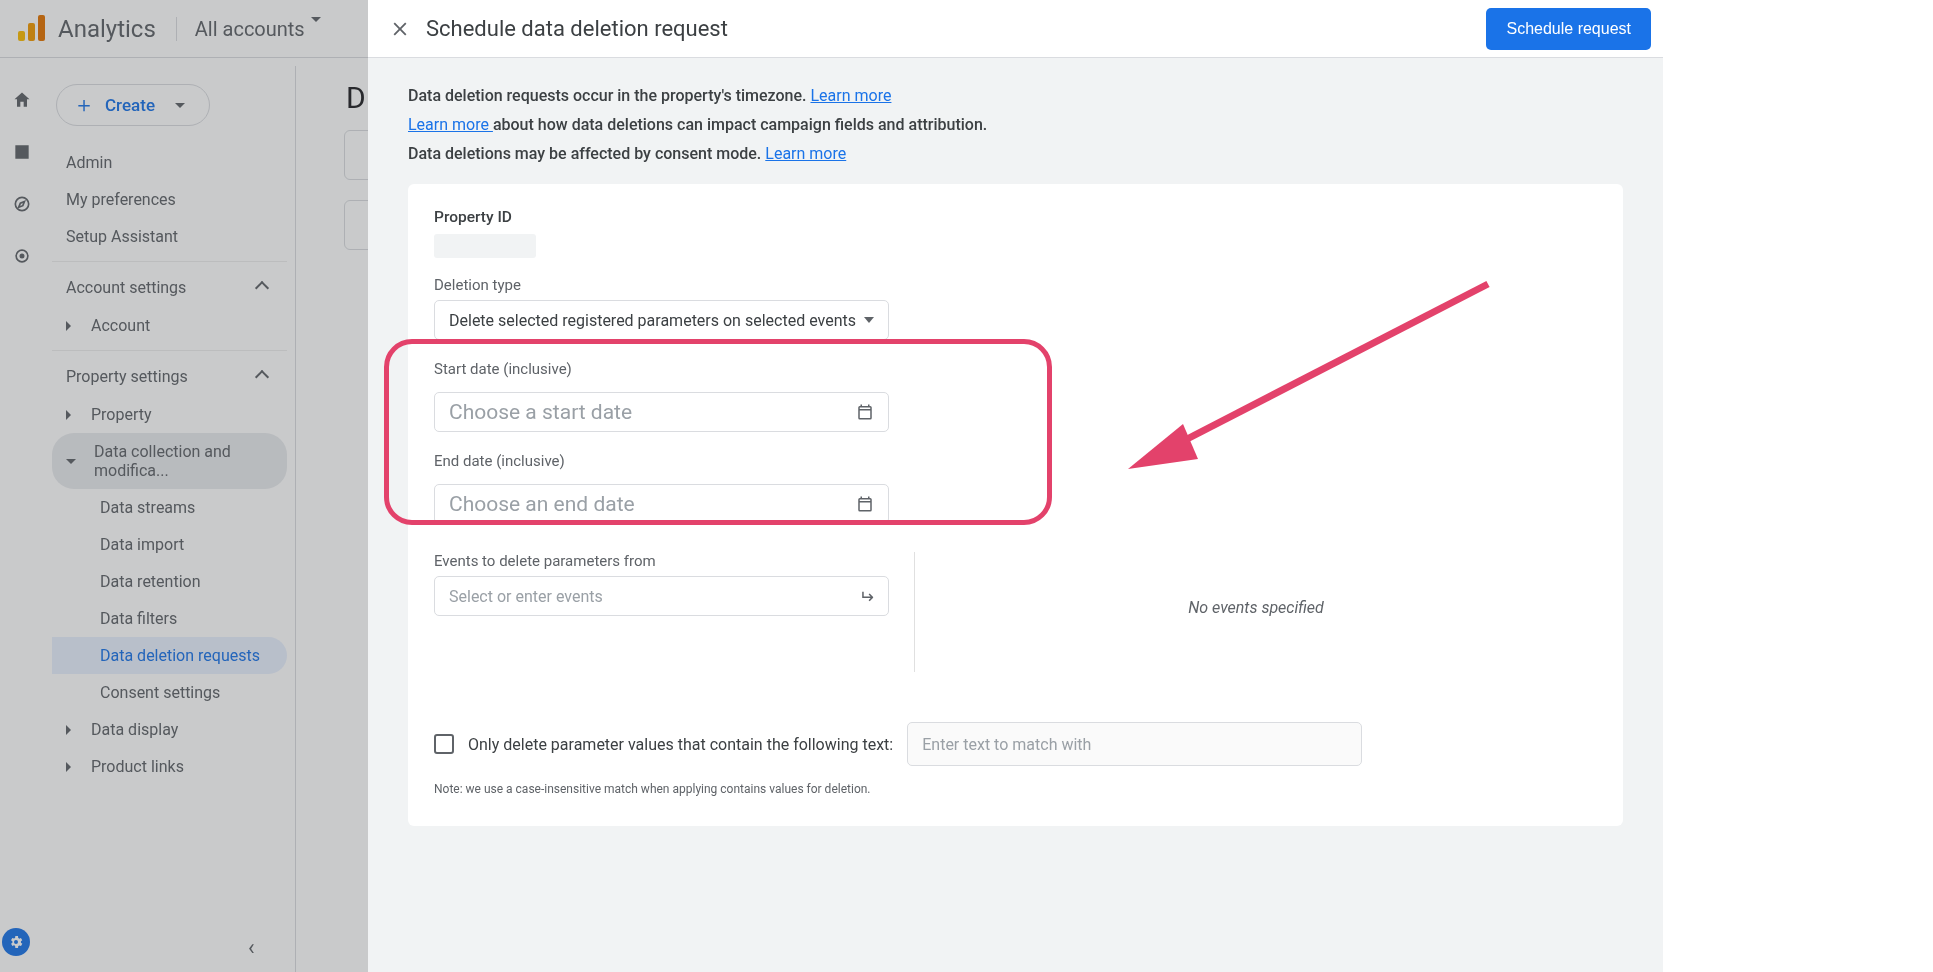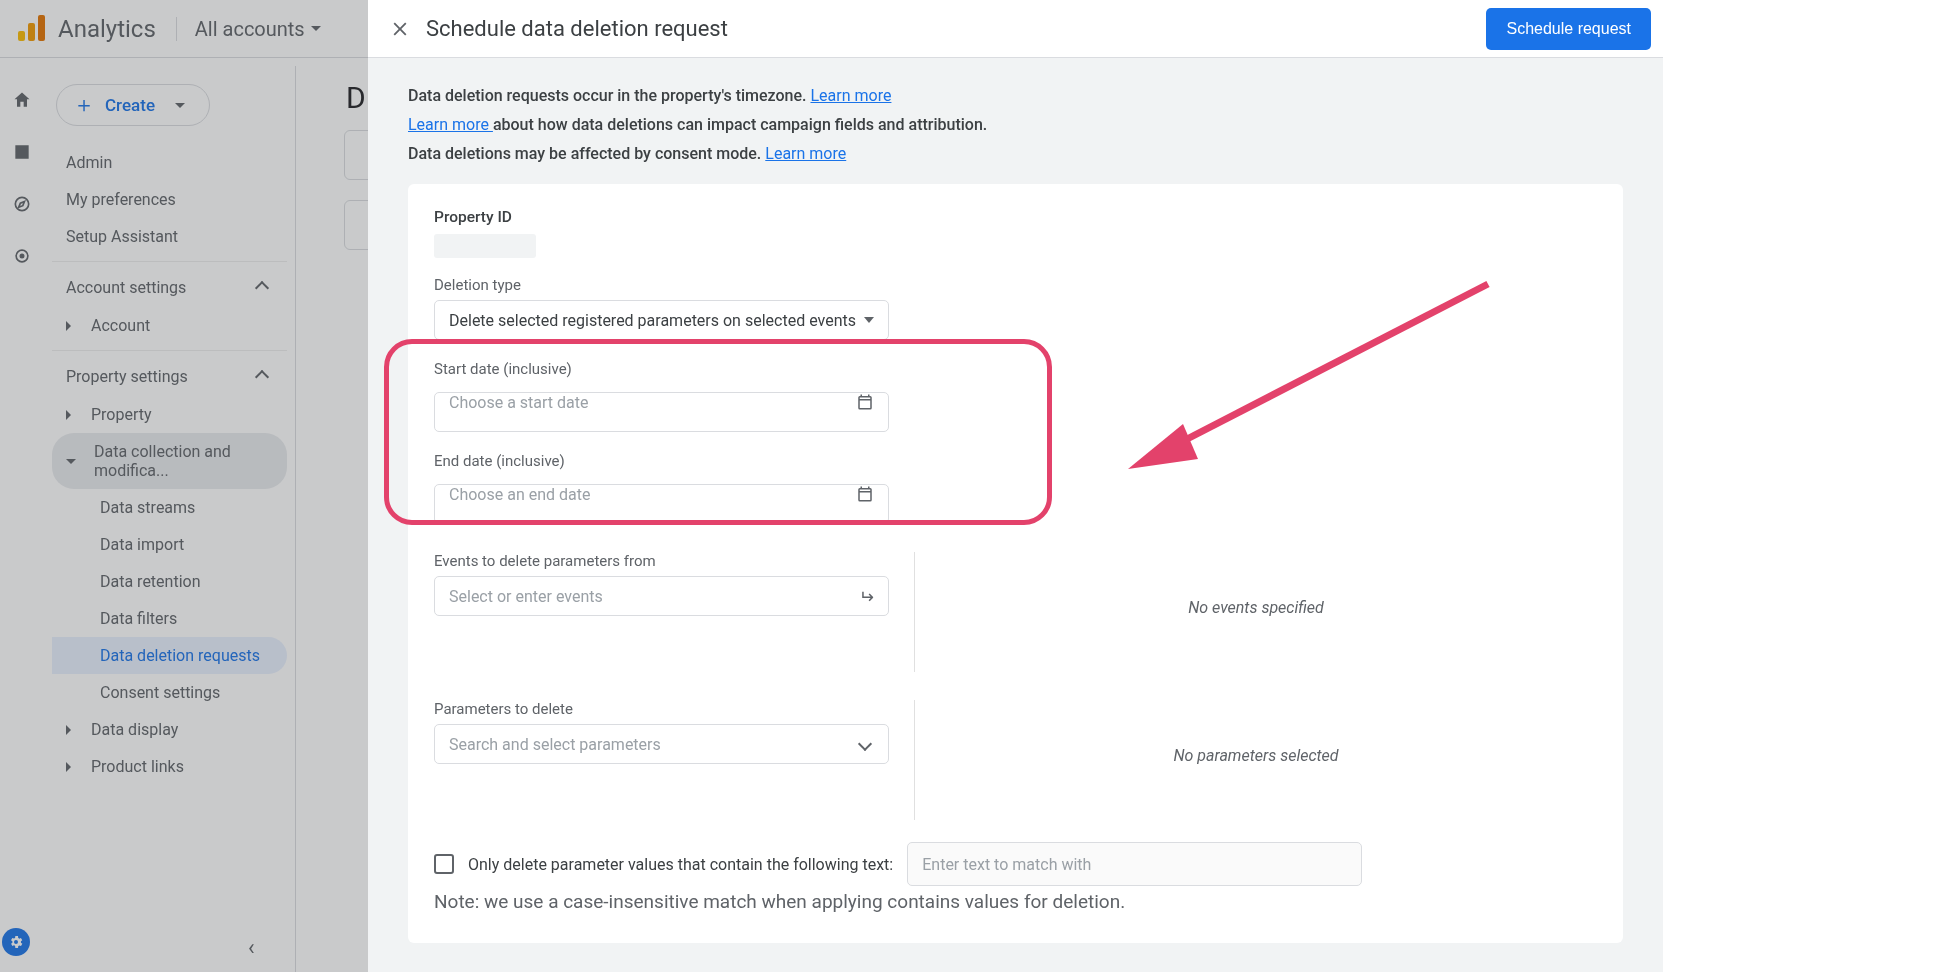--- a/index.html
+++ b/index.html
@@ -16,7 +16,7 @@
   .ga-logo-bars .b2 { left:10px; height:18px; background:#f29900; }
   .ga-logo-bars .b3 { left:20px; height:26px; background:#e37400; }
   .ga-title { font-size:24px; color:#5f6368; font-weight:400; }
-  .acct { margin-left:20px; padding-left:18px; border-left:1px solid #dadce0; font-size:20px; color:#5f6368; display:flex; align-items:center; gap:6px; }
+  .acct { margin-left:20px; padding-left:18px; border-left:1px solid #dadce0; font-size:20px; color:#5f6368; display:flex; gap:6px; }
   .bg-left-rail { position:absolute; left:0; top:58px; width:44px; bottom:0; border-right:0; background:#fff; display:flex; flex-direction:column; align-items:center; padding-top:32px; gap:32px; }
   .rail-icon { width:20px; height:20px; color:#5f6368; display:flex; align-items:center; justify-content:center; }
   .bg-sidebar { position:absolute; left:44px; top:66px; width:252px; bottom:0; border-right:1px solid #dadce0; background:#fff; padding:14px 8px; }

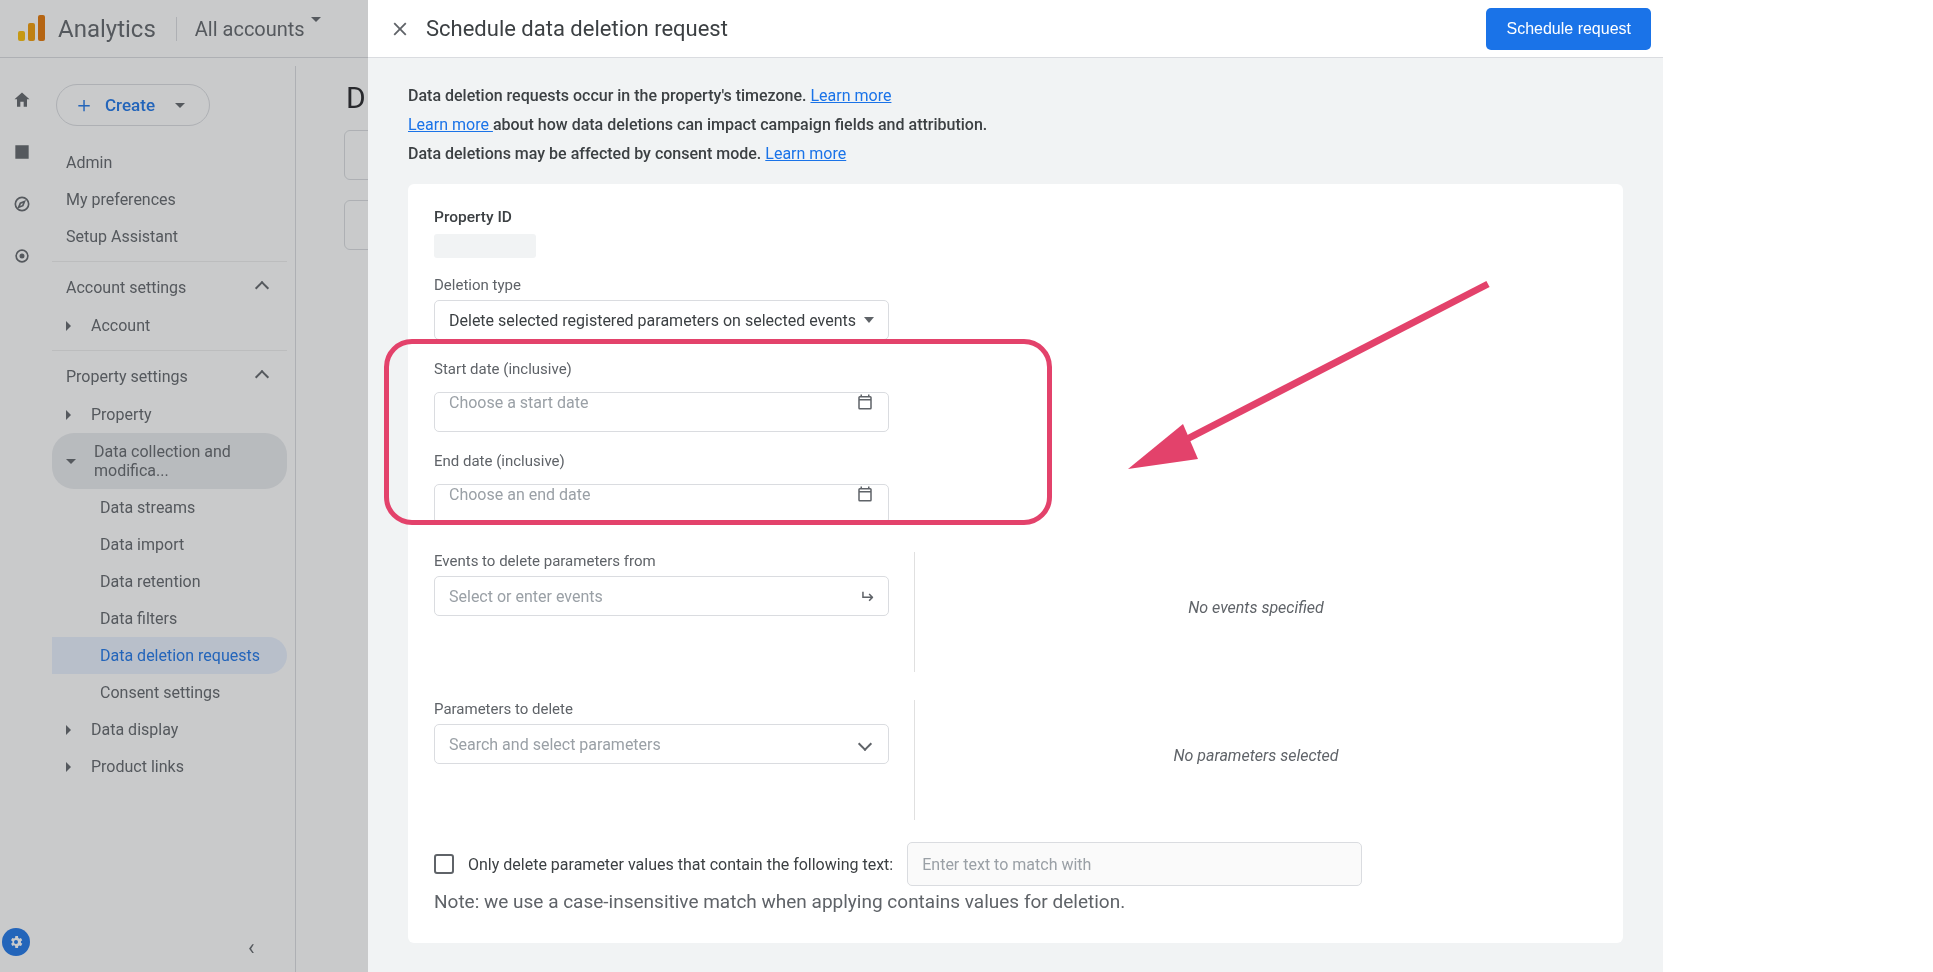--- a/index.html
+++ b/index.html
@@ -54,7 +54,7 @@
   .select-box { width:455px; height:40px; border:1px solid #dadce0; border-radius:5px; display:flex; align-items:center; justify-content:space-between; padding:0 14px; font-size:16px; color:#3c4043; background:#fff; }
   .select-box .arrow-d2 { width:0;height:0;border-top:6px solid #5f6368;border-left:5px solid transparent;border-right:5px solid transparent; }
   .date-row { display:flex; flex-direction:column; gap:8px; margin-top:20px; }
-  .date-input { width:455px; height:40px; border:1px solid #dadce0; border-radius:5px; display:flex; align-items:flex-start; justify-content:space-between; padding:0 14px; font-size:16px; color:#9aa0a6; background:#fff; }
+  .date-input { width:455px; height:40px; border:1px solid #dadce0; border-radius:5px; display:flex; align-items:center; justify-content:space-between; padding:0 14px; font-size:21px; color:#9aa0a6; background:#fff; }
   .cal-icon { width:18px; height:18px; }
   .highlight-box { position:absolute; border:5px solid #e3426b; border-radius:28px; pointer-events:none; }
   .annot-arrow { position:absolute; pointer-events:none; }

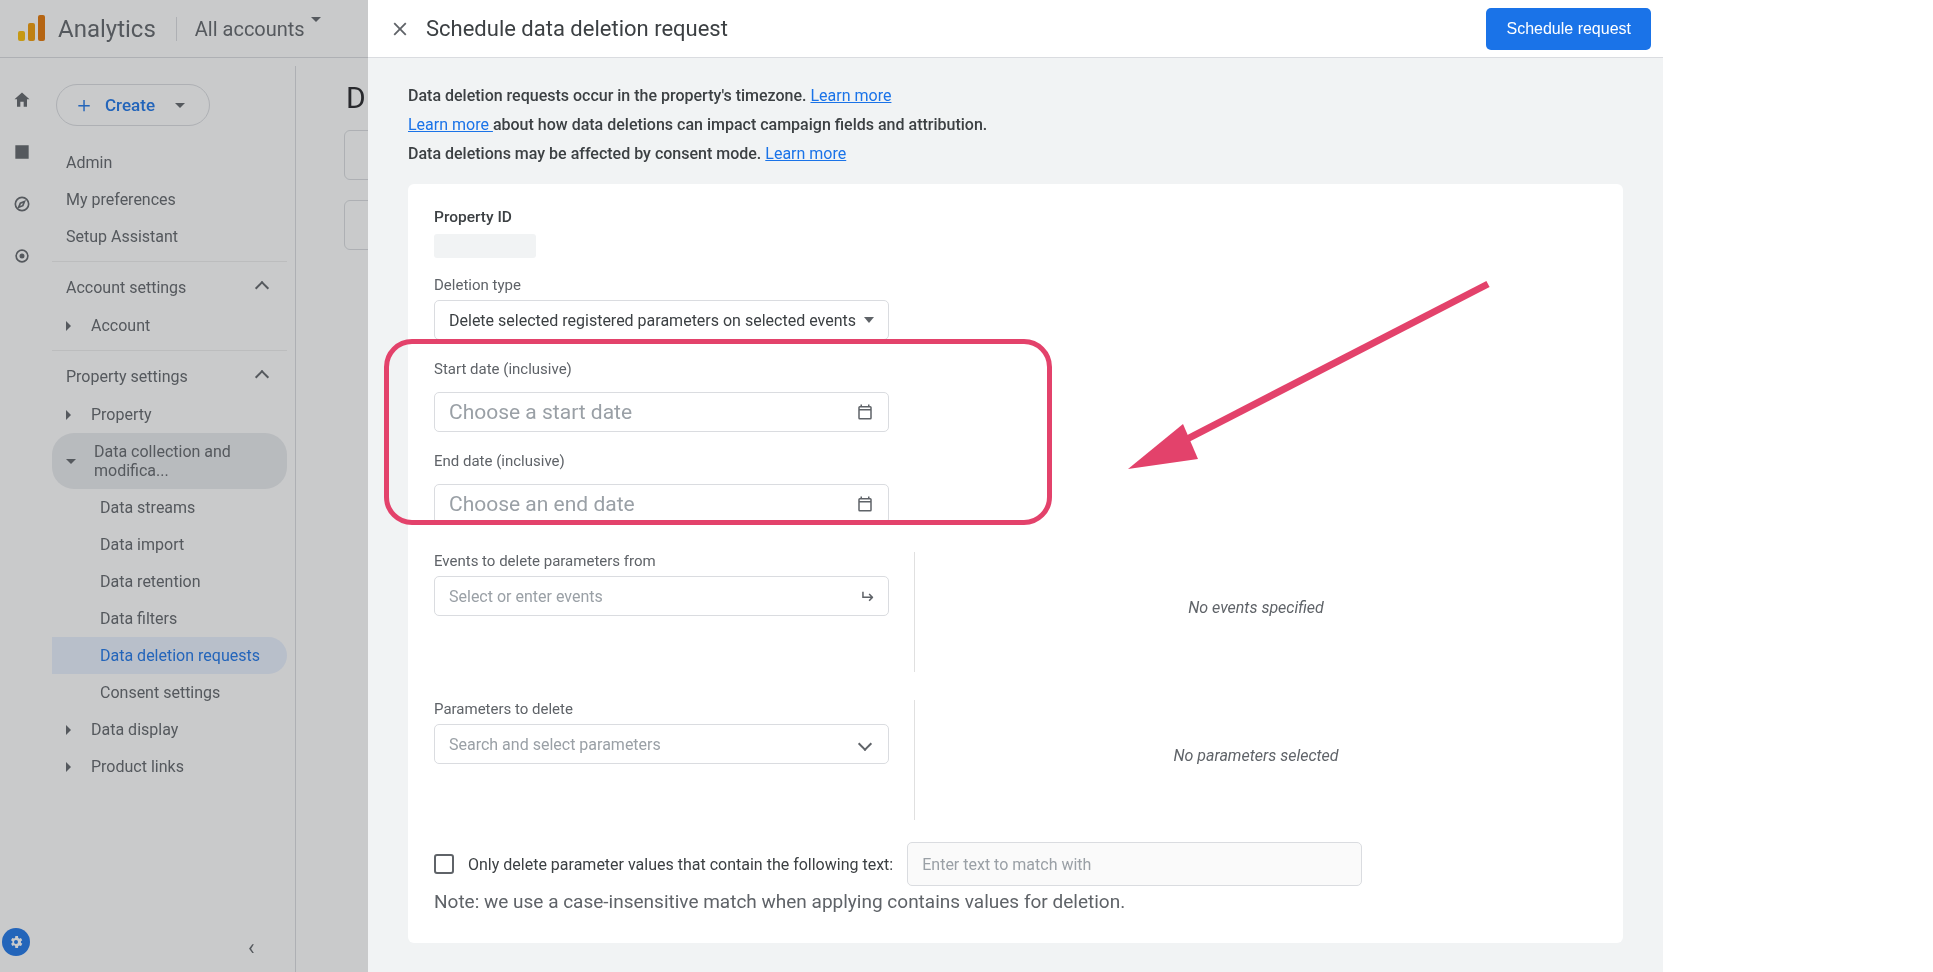--- a/index.html
+++ b/index.html
@@ -259,18 +259,6 @@
 
         <div style="height:28px;"></div>
 
-        <div class="two-col">
-          <div class="left-col">
-            <div class="field-label">Parameters to delete</div>
-            <div class="select-box">
-              <span class="input-placeholder">Search and select parameters</span>
-              <span class="chev-d"></span>
-            </div>
-          </div>
-          <div class="right-col">
-            <span>No parameters selected</span>
-          </div>
-        </div>
 
         <div class="checkbox-row">
           <div class="cbox"></div>

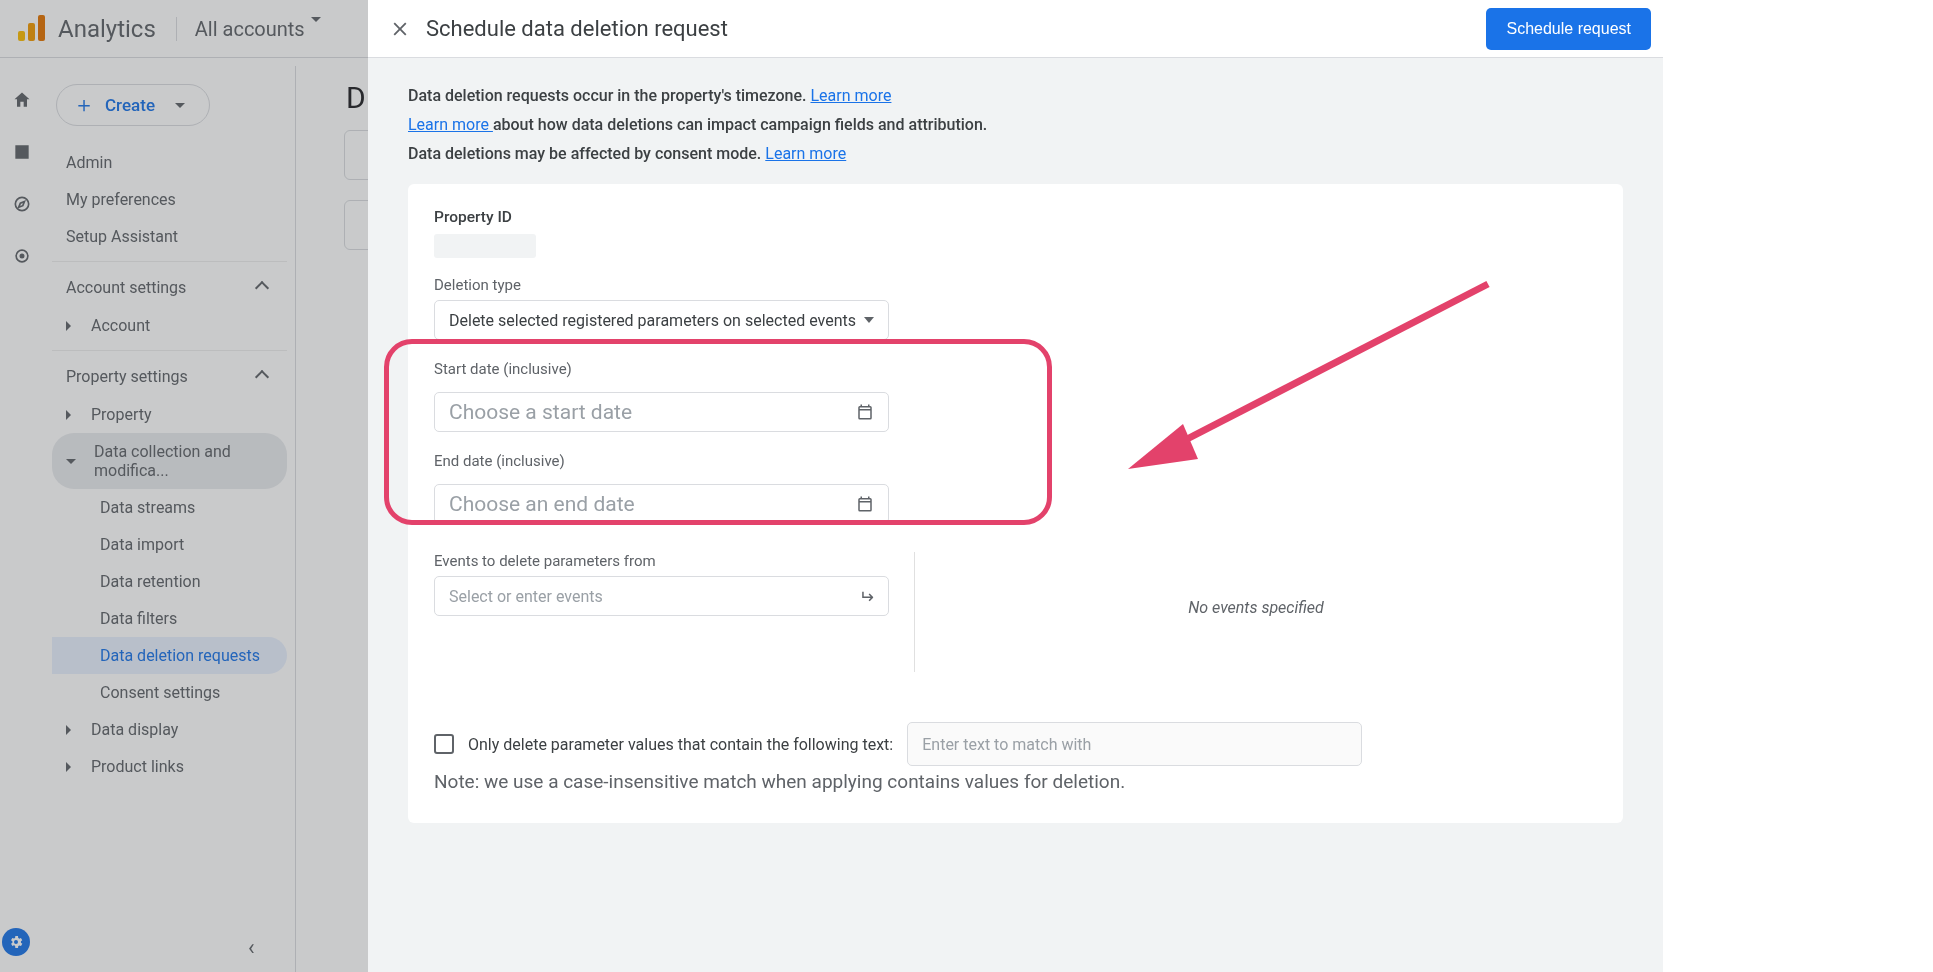--- a/index.html
+++ b/index.html
@@ -67,7 +67,7 @@
   .checkbox-row { display:flex; align-items:center; gap:14px; margin-top:22px; }
   .cbox { width:20px; height:20px; border:2px solid #5f6368; border-radius:3px; }
   .text-match-input { flex:0 0 455px; height:44px; border:1px solid #dadce0; border-radius:5px; padding:0 14px; font-size:16px; color:#9aa0a6; display:flex; align-items:center; background:#fafafa; }
-  .note-line { font-size:19px; color:#5f6368; margin-top:4px; }
+  .note-line { font-size:12px; color:#5f6368; margin-top:16px; }
 </style>
 </head>
 <body>

